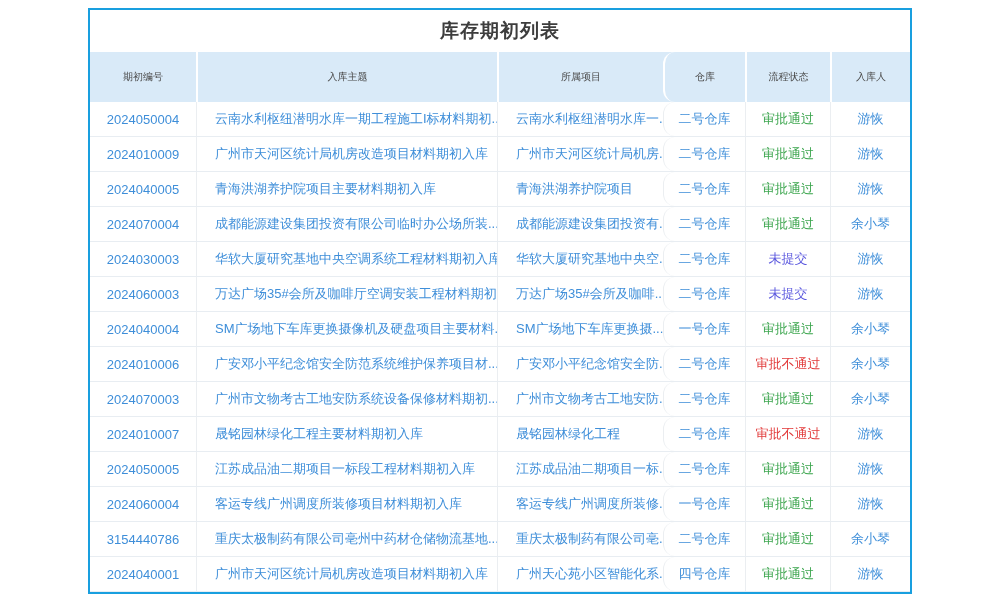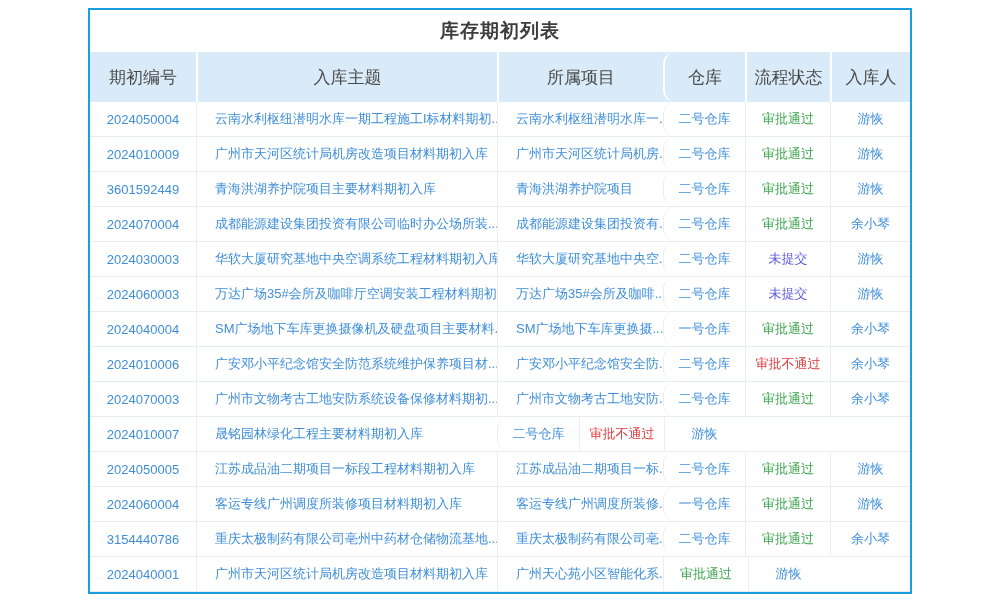--- a/index.html
+++ b/index.html
@@ -37,7 +37,7 @@
     display: flex;
     align-items: center;
     justify-content: center;
-    font-size: 17px;
+    font-size: 10px;
     color: var(--header-text, #4a4a4a);
     box-sizing: border-box;
   }

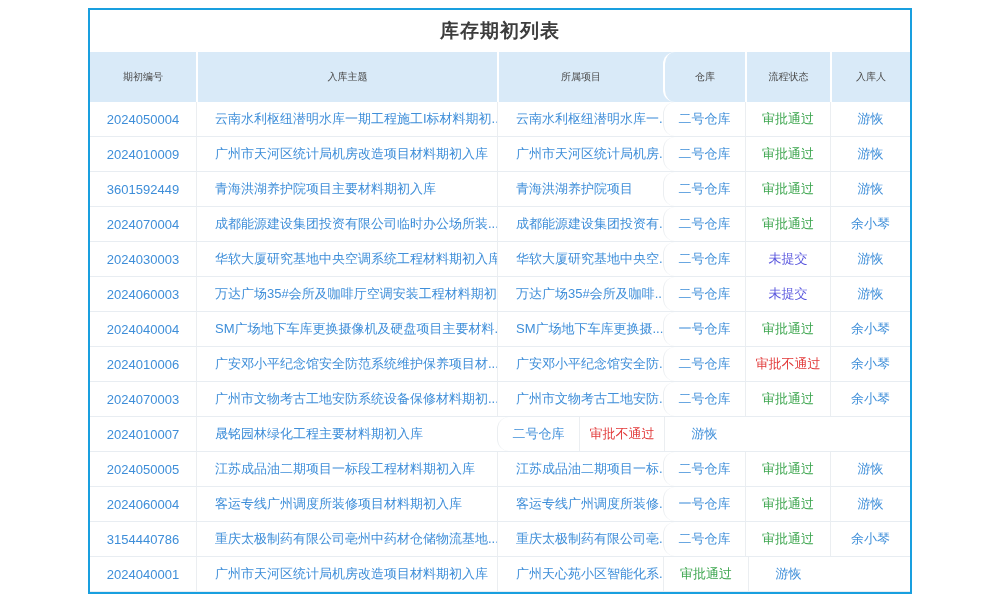--- a/index.html
+++ b/index.html
@@ -104,7 +104,7 @@
           <div class="cell col5 blue center">游恢</div>
         </div>
         <div class="trow">
-          <div class="cell col0 blue center">3601592449</div>
+          <div class="cell col0 blue center">2024040005</div>
           <div class="cell col1 blue left">青海洪湖养护院项目主要材料期初入库</div>
           <div class="cell col2 blue left">青海洪湖养护院项目</div>
           <div class="cell col3 blue center">二号仓库</div>

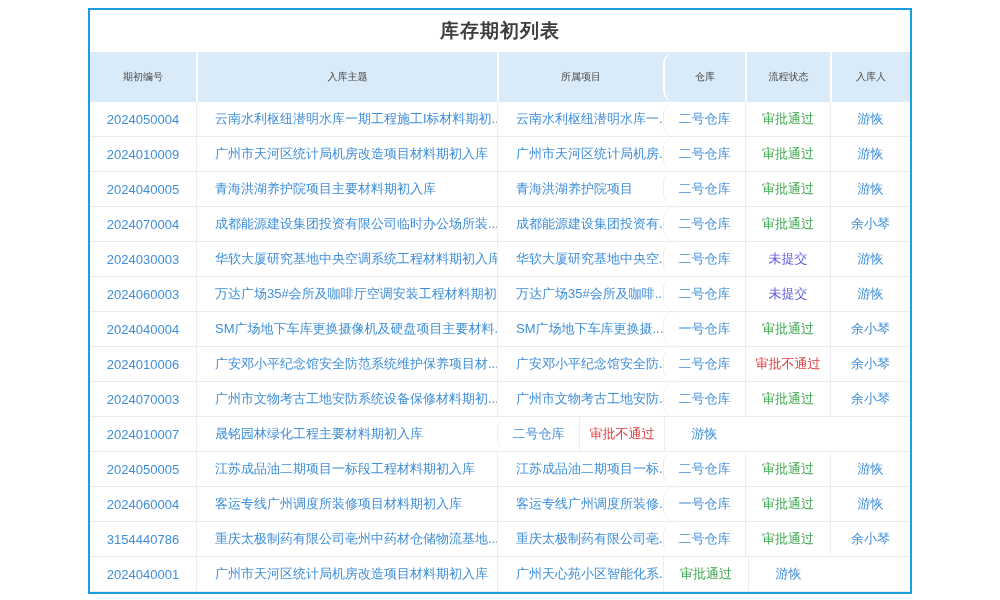--- a/index.html
+++ b/index.html
@@ -162,6 +162,7 @@
         <div class="trow">
           <div class="cell col0 blue center">2024010007</div>
           <div class="cell col1 blue left">晟铭园林绿化工程主要材料期初入库</div>
+          <div class="cell col2 blue left">晟铭园林绿化工程</div>
           <div class="cell col3 blue center">二号仓库</div>
           <div class="cell col4 status" style="color: rgb(226, 59, 59);">审批不通过</div>
           <div class="cell col5 blue center">游恢</div>

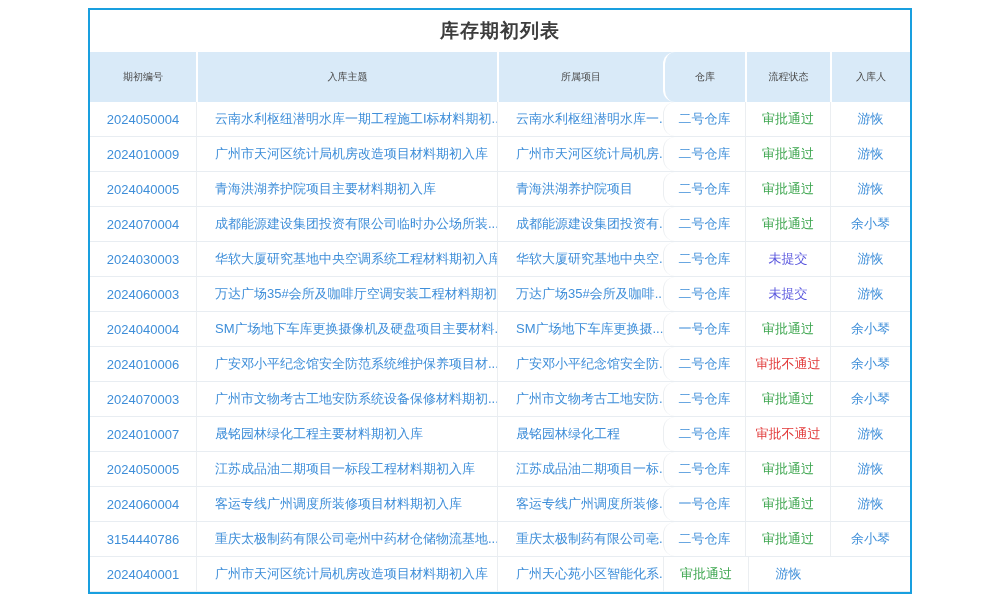--- a/index.html
+++ b/index.html
@@ -195,6 +195,7 @@
           <div class="cell col0 blue center">2024040001</div>
           <div class="cell col1 blue left">广州市天河区统计局机房改造项目材料期初入库</div>
           <div class="cell col2 blue left">广州天心苑小区智能化系...</div>
+          <div class="cell col3 blue center">四号仓库</div>
           <div class="cell col4 status" style="color: rgb(61, 166, 79);">审批通过</div>
           <div class="cell col5 blue center">游恢</div>
         </div>

